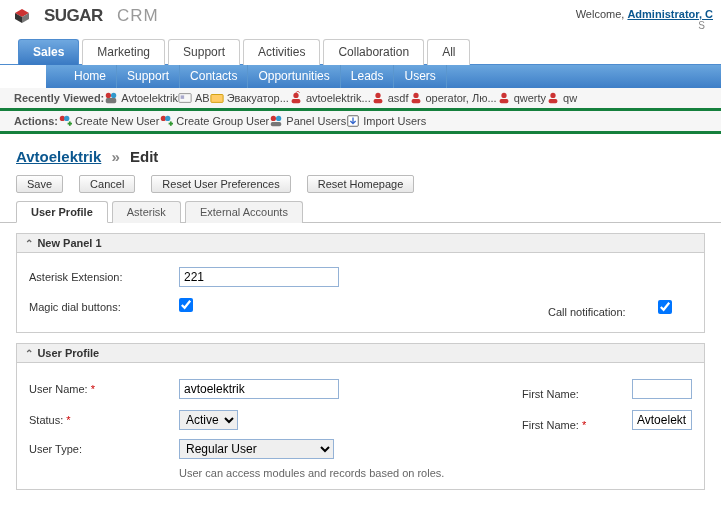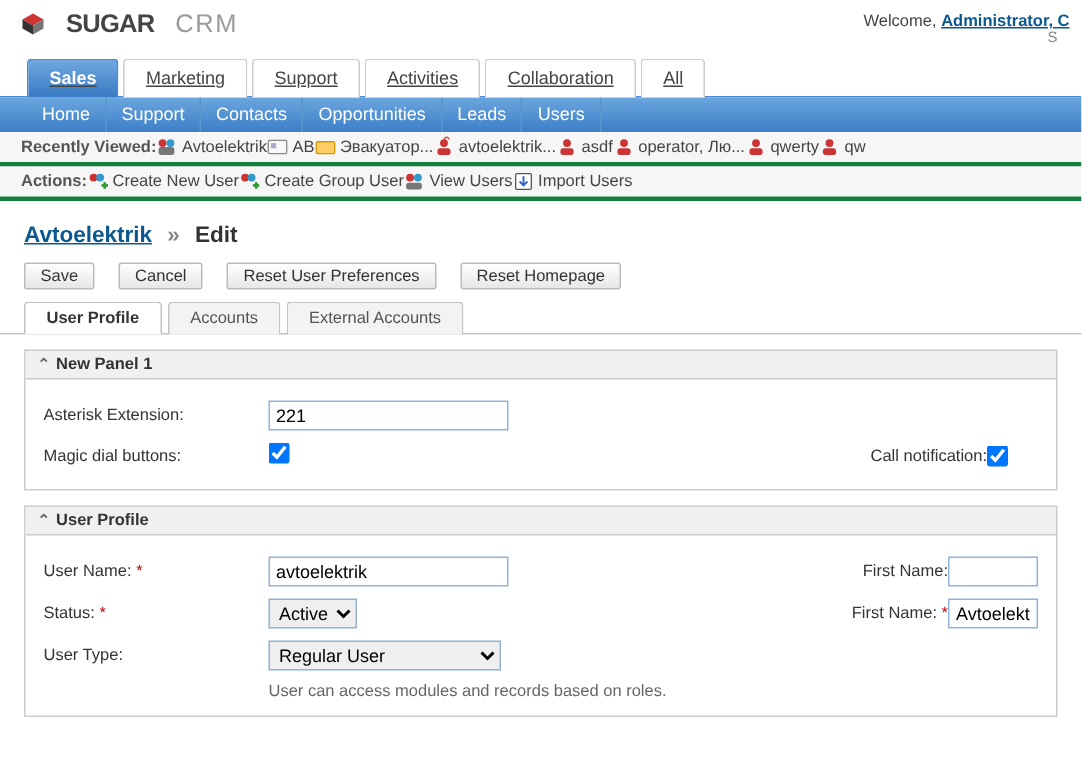--- a/index.html
+++ b/index.html
@@ -17,7 +17,7 @@
   .welcome-sub { font-size: 10px; color: #888; text-align:right; padding-right:8px; }
 
   
-  .main-tabs { display: flex; padding-left: 18px; gap: 0; border-bottom: 1px solid #4e8ccf; margin-top: 6px; text-decoration: underline; }
+  .main-tabs { display: flex; padding-left: 18px; gap: 0; border-bottom: 1px solid #4e8ccf; margin-top: 6px; }
   .main-tab { padding: 5px 14px; font-size: 12px; color: #444; background: #fff; border: 1px solid #ccc; border-bottom: none; border-top-left-radius: 3px; border-top-right-radius: 3px; margin-right: 3px; margin-bottom: -1px; cursor: pointer; }
   .main-tab.active { background: linear-gradient(#6fa8e0, #3b7bc4); color: #fff; font-weight: bold; border: 1px solid #4e8ccf; border-bottom: 1px solid #3b7bc4; }
 

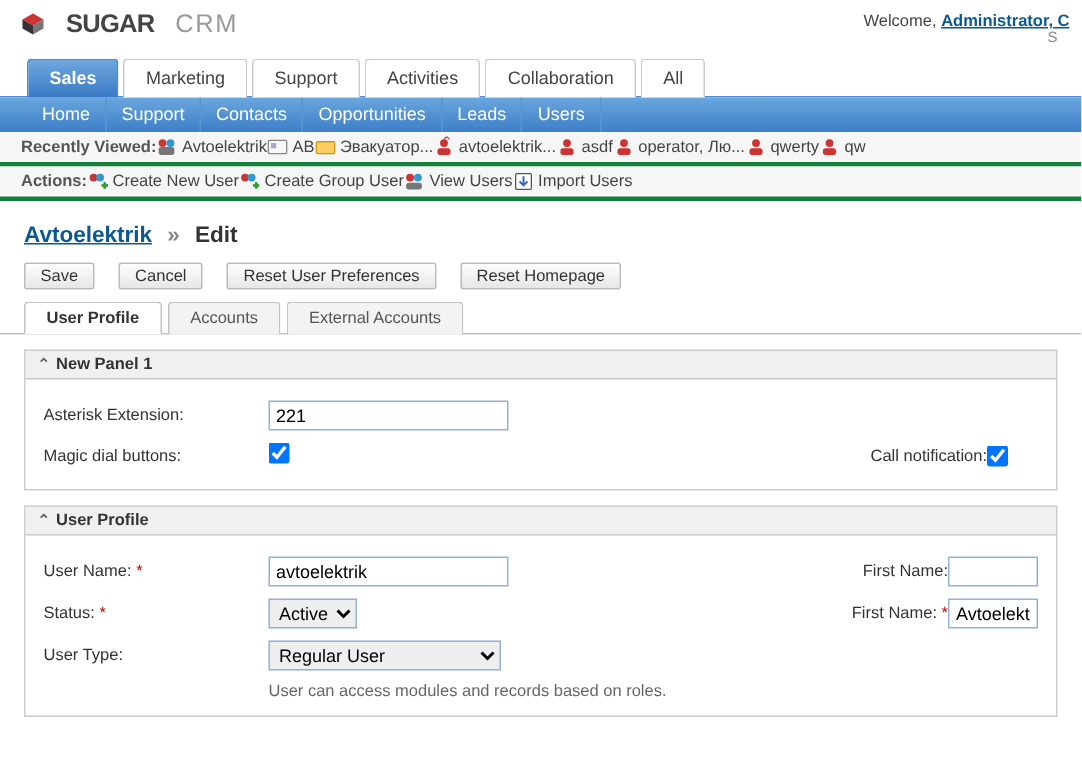--- a/index.html
+++ b/index.html
@@ -22,7 +22,7 @@
   .main-tab.active { background: linear-gradient(#6fa8e0, #3b7bc4); color: #fff; font-weight: bold; border: 1px solid #4e8ccf; border-bottom: 1px solid #3b7bc4; }
 
   
-  .sub-tabs { background: linear-gradient(#6aa6de, #3d7ec7); display: flex; padding-left: 18px; }
+  .sub-tabs { background: linear-gradient(#6aa6de, #3d7ec7); display: flex; padding-left: 18px; margin-left: 46px; }
   .sub-tab { padding: 4px 10px 5px; color: #fff; font-size: 12px; border-right: 1px solid #5a96ce; cursor: pointer; }
 
   

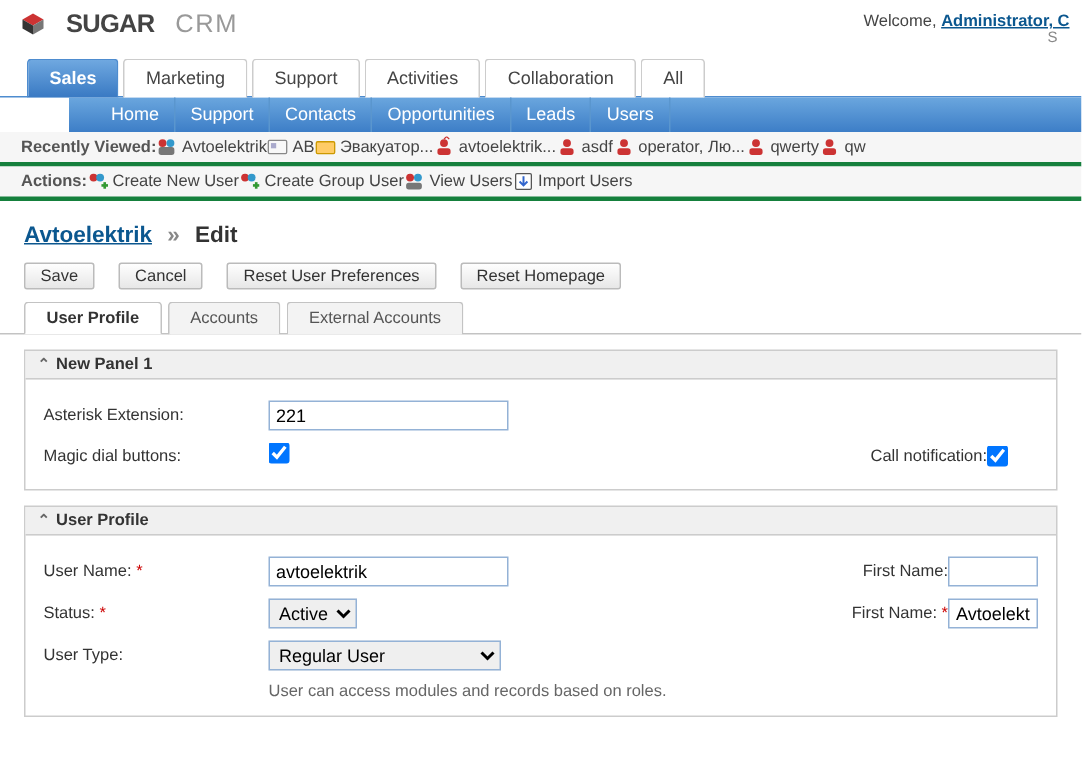--- a/index.html
+++ b/index.html
@@ -191,7 +191,7 @@
         <circle cx="11" cy="5" r="3" fill="#39c"></circle>
         <rect x="2" y="9" width="12" height="5" rx="2" fill="#777"></rect>
       </svg>
-      <span class="txt">View Users</span>
+      <span class="txt">Panel Users</span>
     </span>
   <span class="bar-item">
       <svg class="ico" viewBox="0 0 16 16">

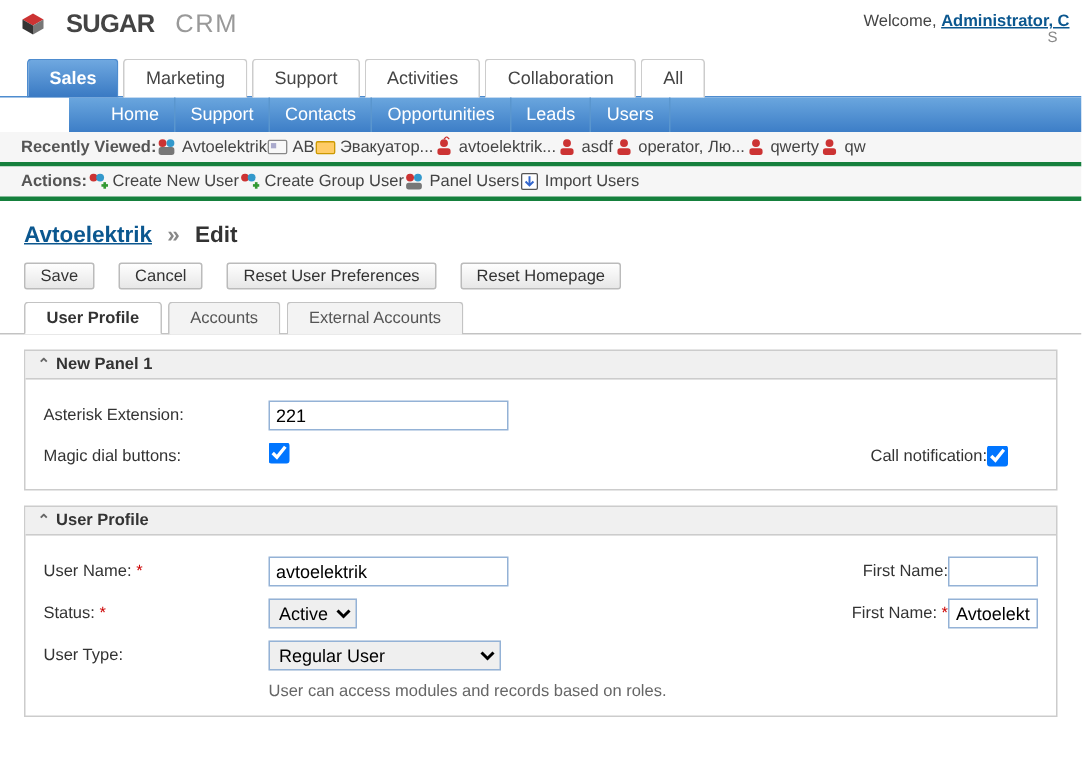--- a/index.html
+++ b/index.html
@@ -217,7 +217,7 @@
 
 <div class="form-tabs">
   <div class="form-tab active">User Profile</div>
-  <div class="form-tab">Accounts</div>
+  <div class="form-tab">Asterisk</div>
   <div class="form-tab">External Accounts</div>
 </div>
 

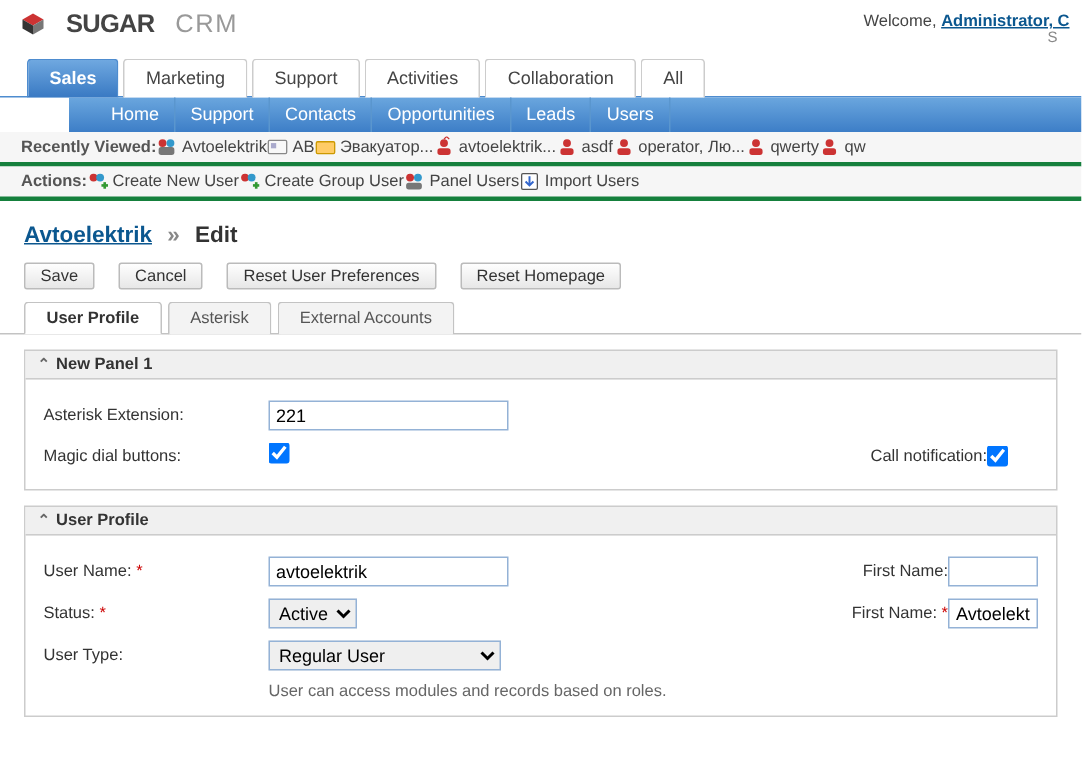--- a/index.html
+++ b/index.html
@@ -55,7 +55,7 @@
   .lbl { width: 150px; font-size: 11px; color: #333; }
   .fld { flex: 0 0 200px; }
   .rcol { margin-left: auto; display: flex; align-items: center; }
-  .rcol .lbl { width: 110px; text-align: right; }
+  .rcol .lbl { width: 110px; text-align: left; margin-top: 11px; }
   .req { color: #c00; }
   input[type=text] { border: 1px solid #94b2d6; padding: 2px 4px; font-size: 12px; width: 160px; }
   input.wider { width: 160px; }

